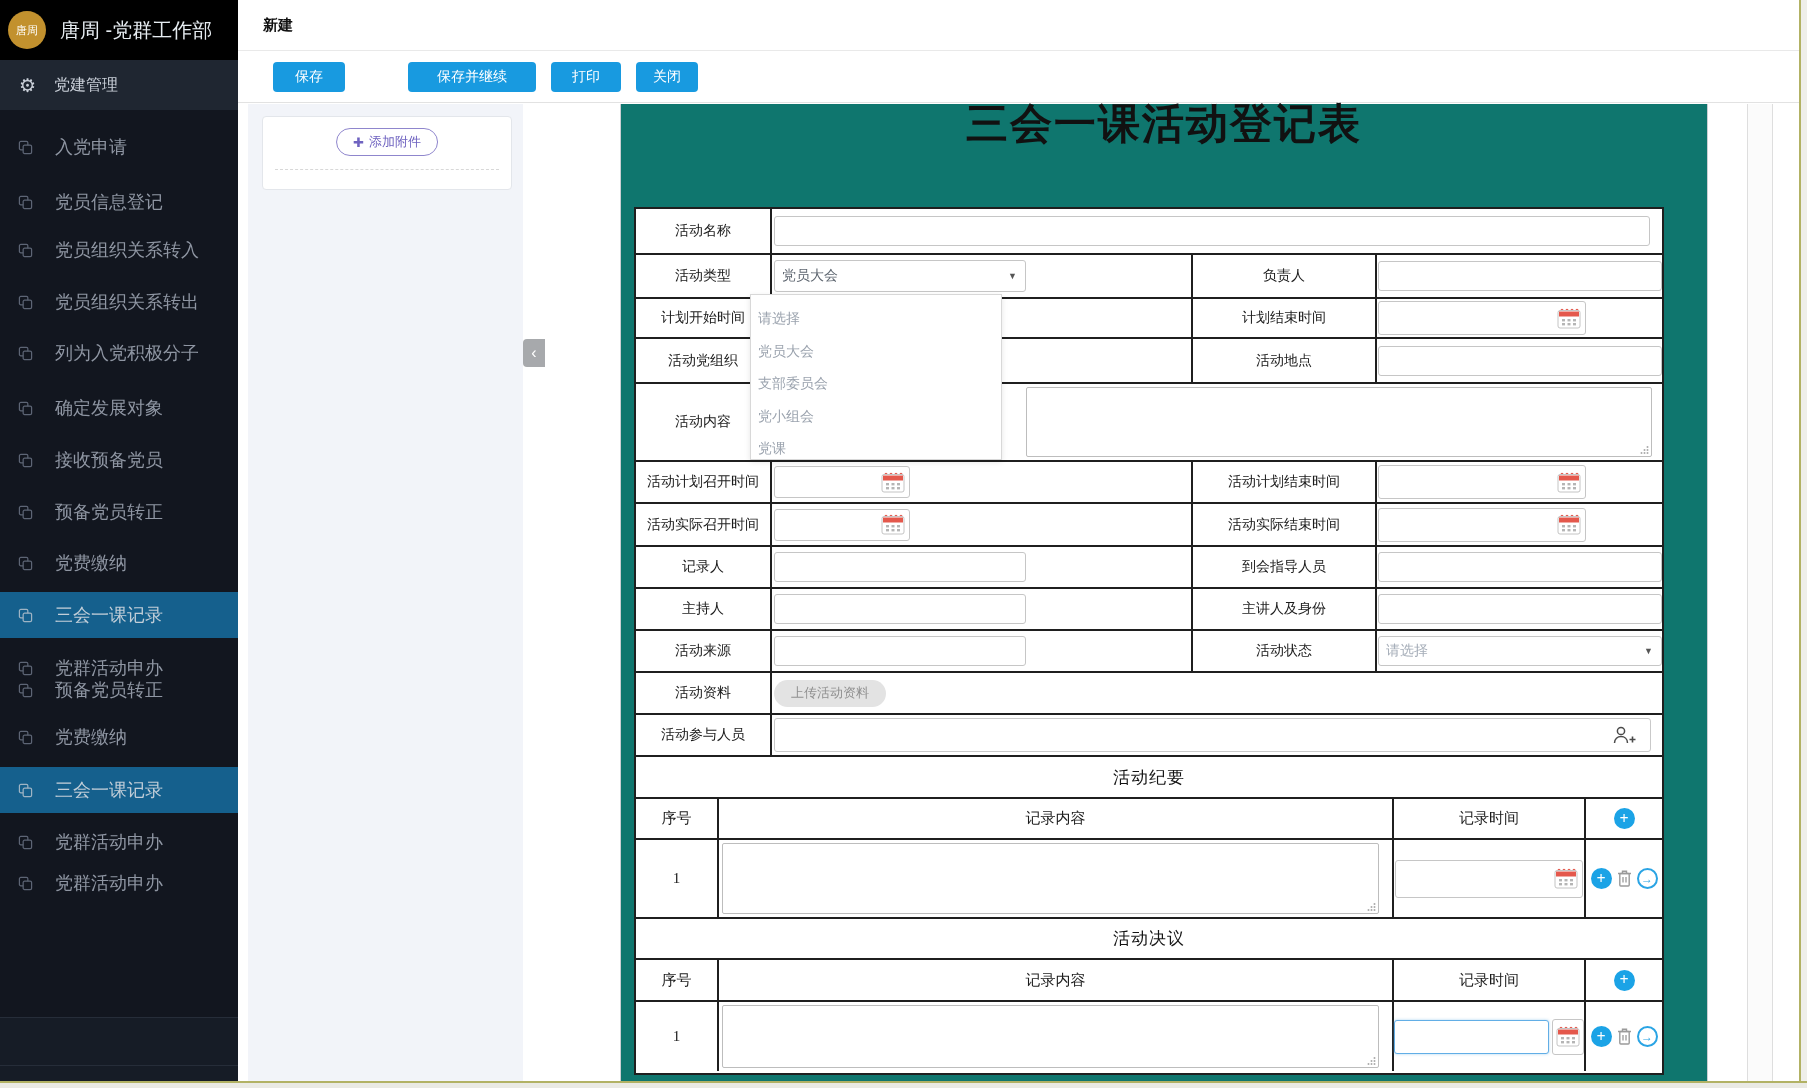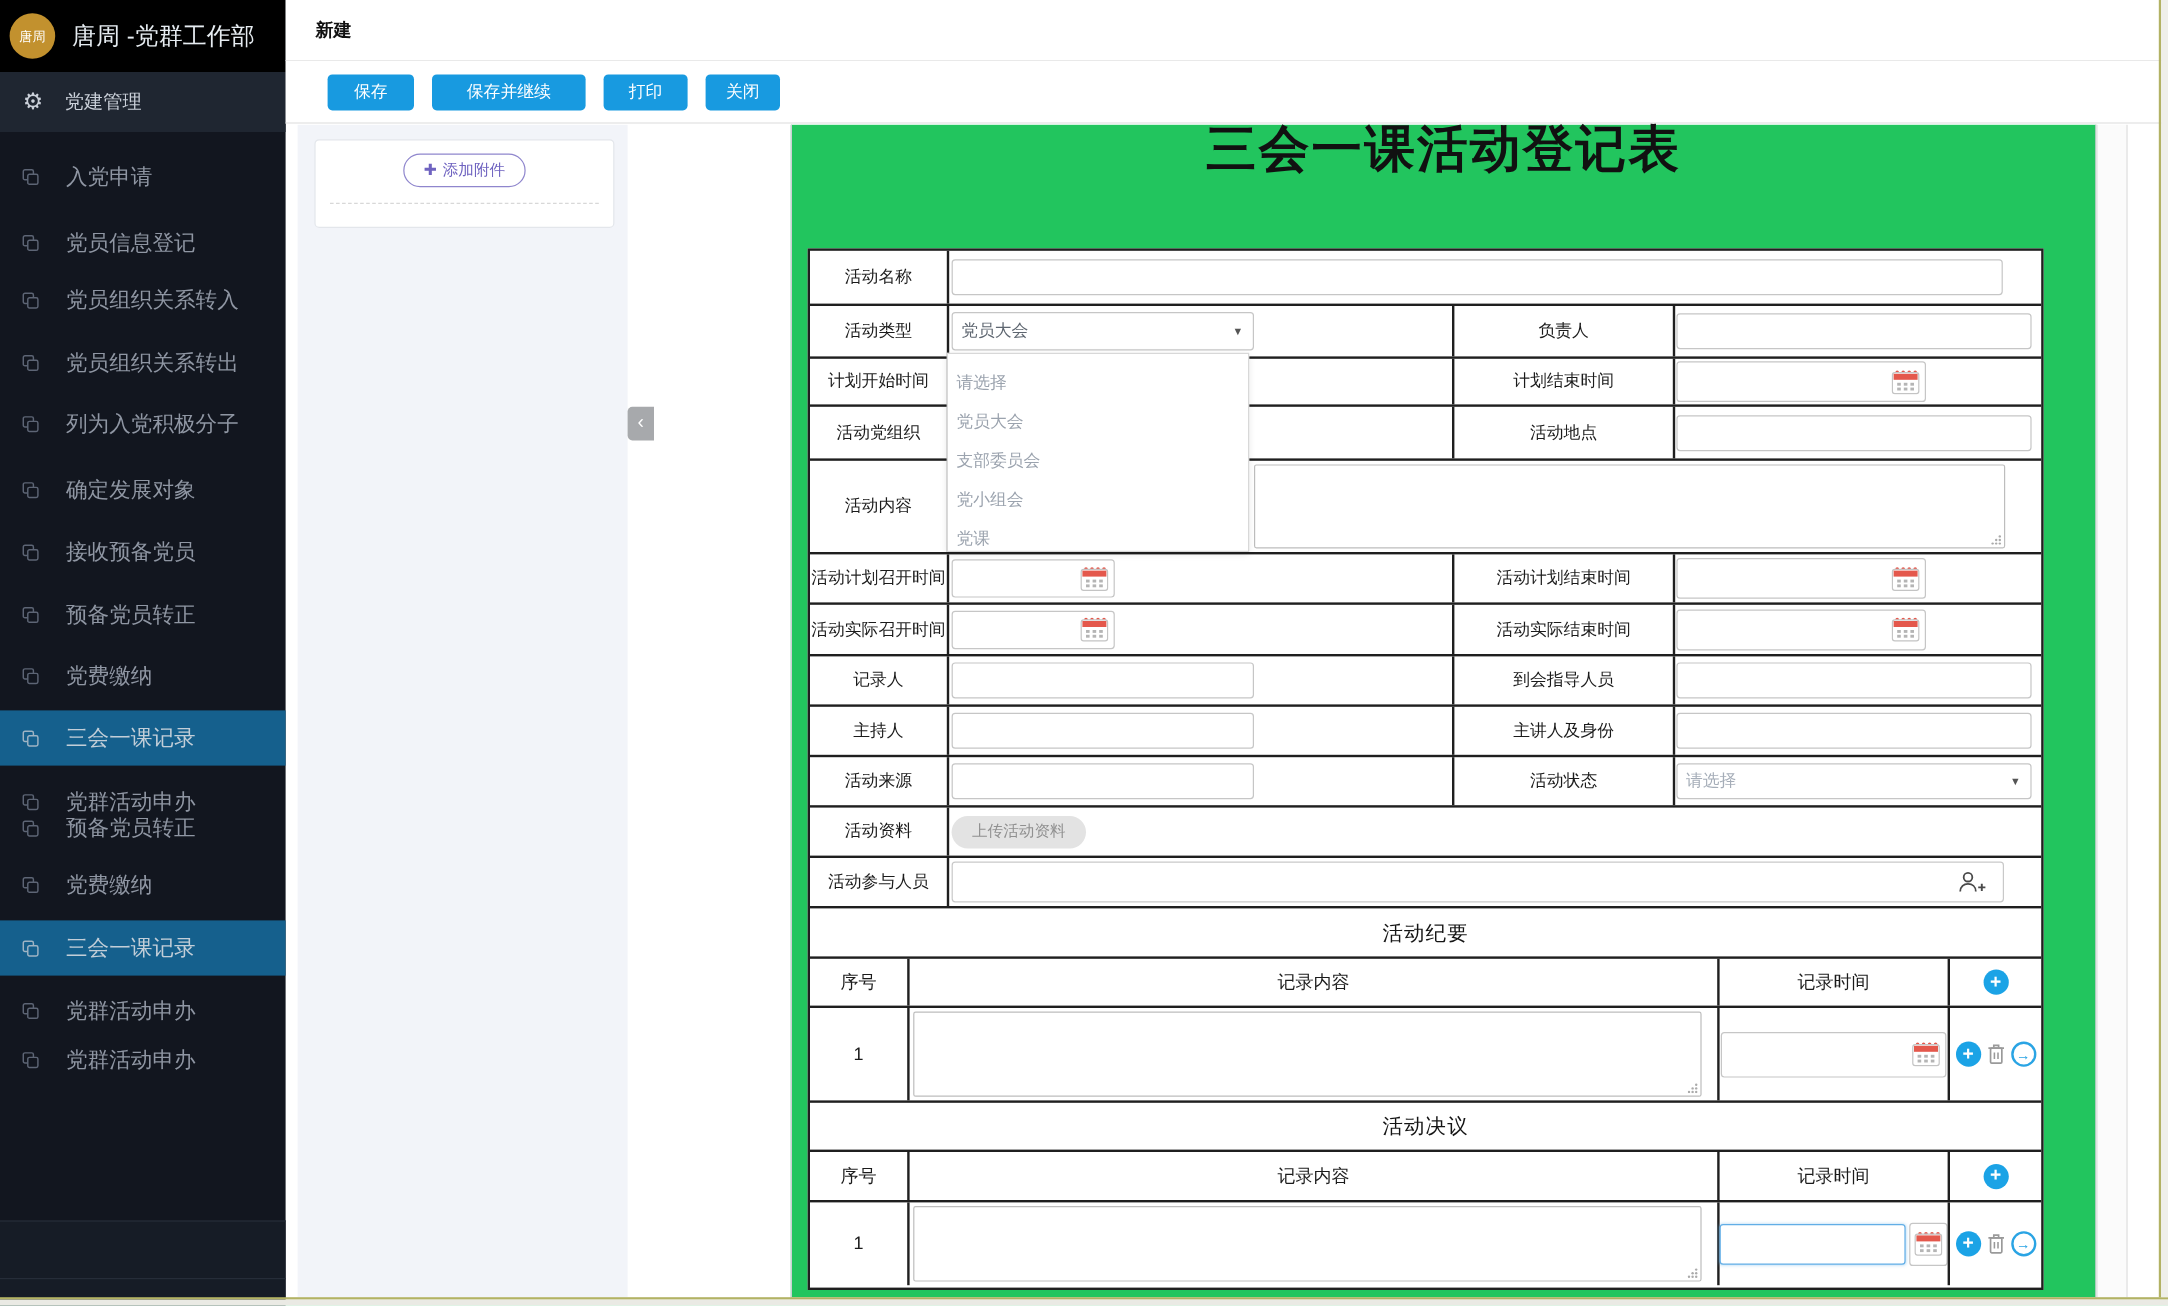--- a/index.html
+++ b/index.html
@@ -33,7 +33,7 @@
   .page-title{font-size:15px;font-weight:700;color:#111;margin-left:25px;}
   .toolbar{position:absolute;left:238px;top:51px;width:1569px;height:52px;background:#fff;border-bottom:1px solid #E2E2E2;display:flex;align-items:center;gap:15px;padding-left:35px;box-sizing:border-box;}
   .tbtn{height:30px;border:none;border-radius:4px;background:#189AE0;color:#fff;font-size:14px;font-family:inherit;cursor:pointer;display:flex;align-items:center;justify-content:center;}
-  .tbtn.w72{width:72px;}.tbtn.w128{width:128px;}.tbtn.w70{width:70px;}.tbtn.w58{width:62px;}
+  .tbtn.w72{width:72px;}.tbtn.w128{width:128px;margin-left:48px;}.tbtn.w70{width:70px;}.tbtn.w58{width:62px;}
 
   
   .attach-panel{position:absolute;left:248px;top:104px;width:275px;height:977px;background:#F2F4F9;}

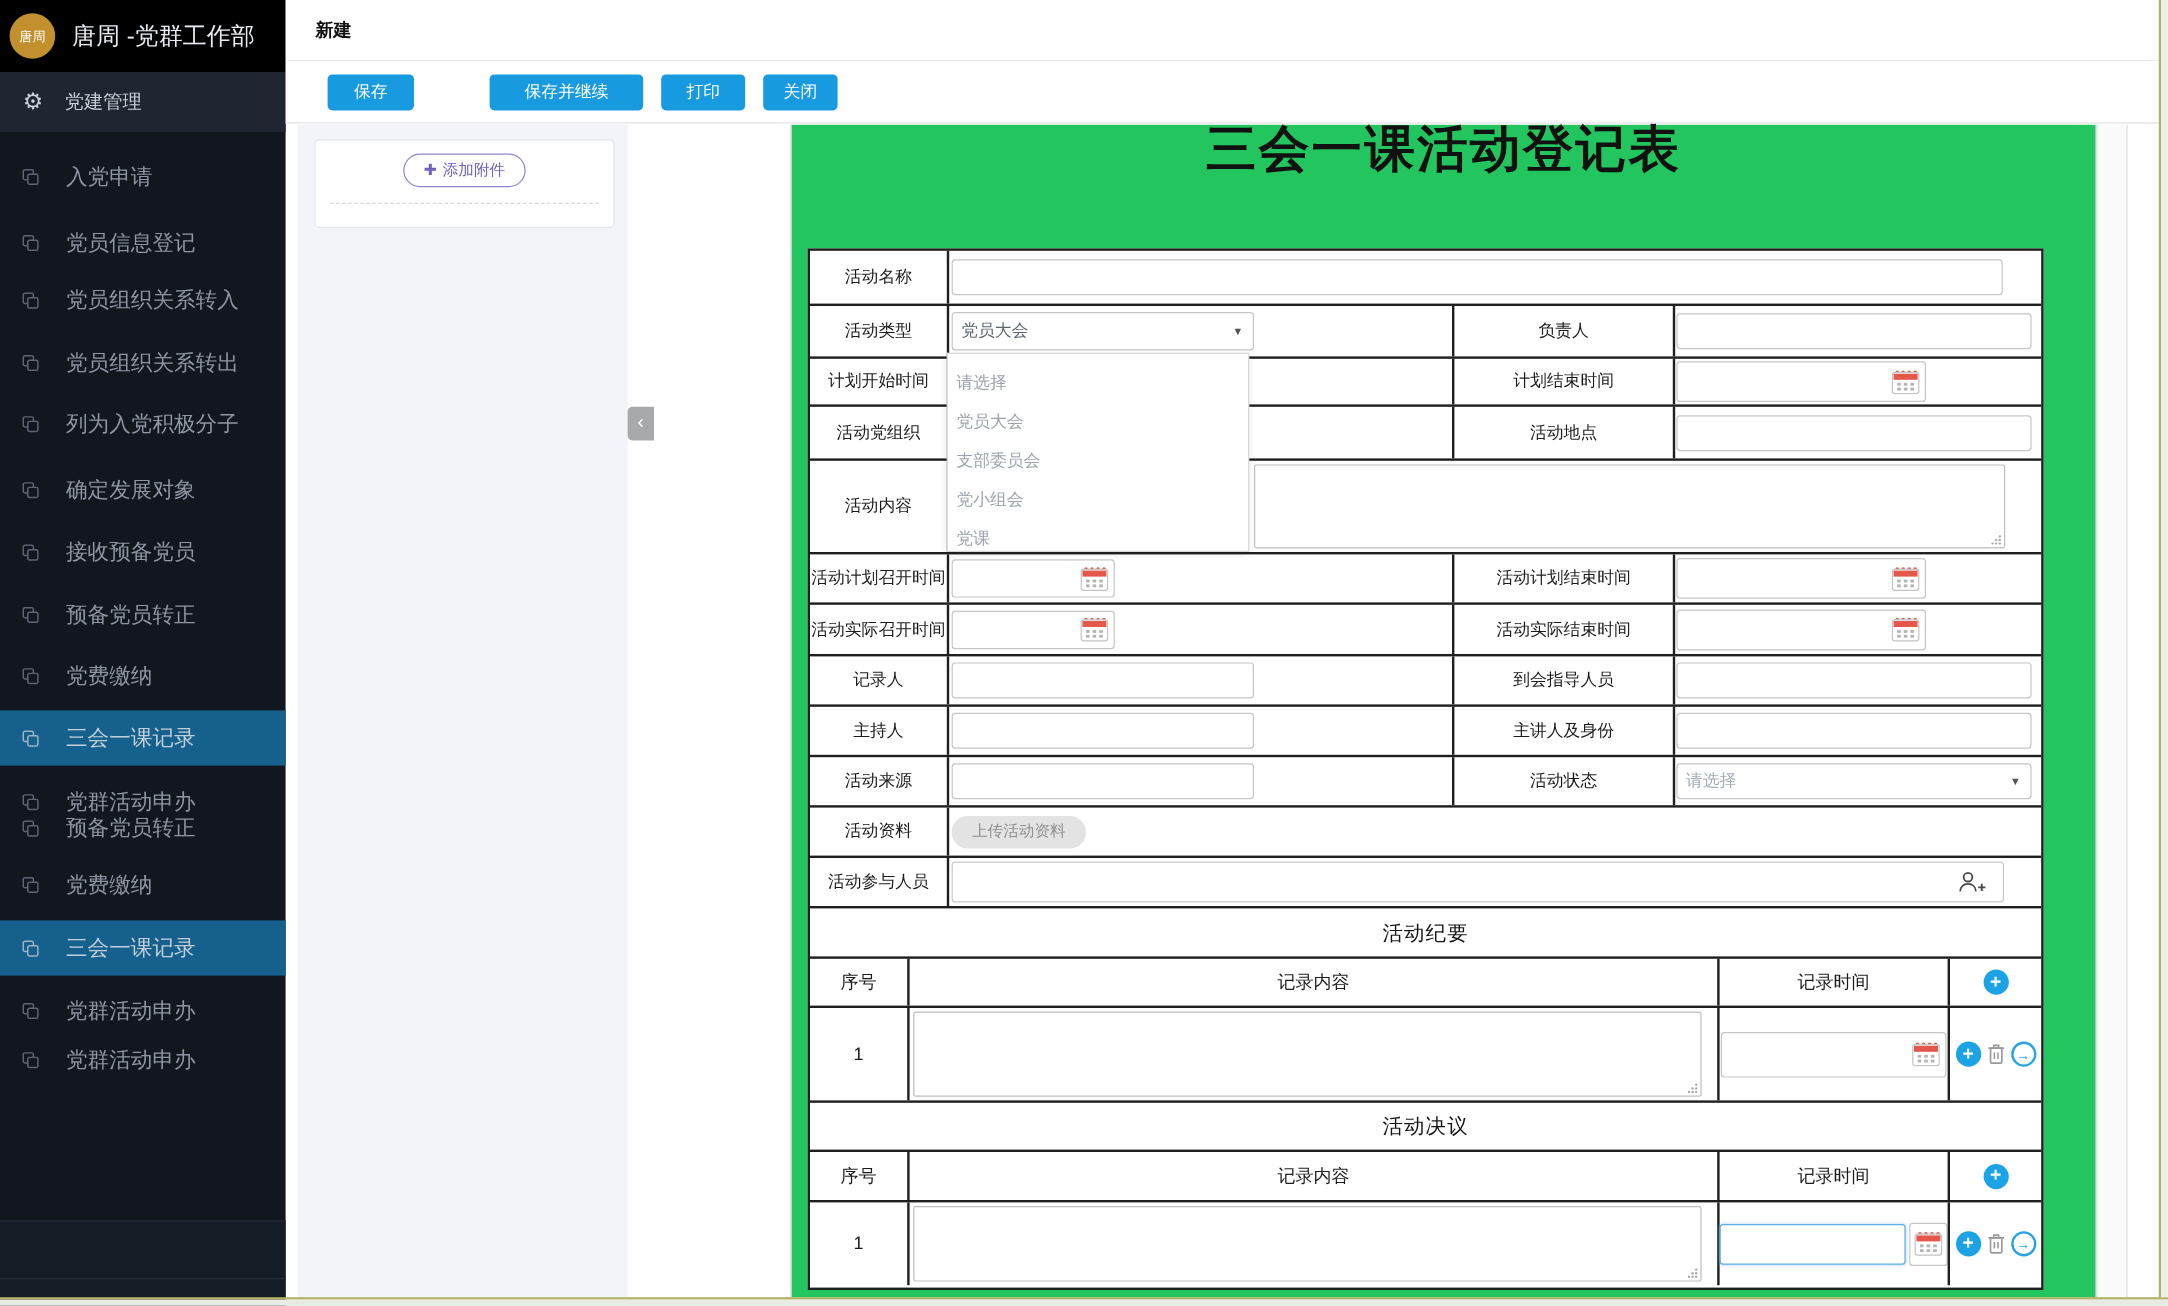--- a/index.html
+++ b/index.html
@@ -43,7 +43,7 @@
   .collapse-handle{position:absolute;left:523px;top:339px;width:22px;height:28px;background:#A7A9AC;border-radius:4px 0 0 4px;color:#fff;font-size:16px;display:flex;align-items:center;justify-content:center;cursor:pointer;}
 
   
-  .form-wrap{position:absolute;left:659px;top:104px;width:1086px;height:977px;background:#22c55e;border-left:1px solid #CBCED3;border-right:1px solid #CBCED3;}
+  .form-wrap{position:absolute;left:620px;top:104px;width:1086px;height:977px;background:#0f766e;border-left:1px solid #CBCED3;border-right:1px solid #CBCED3;font-family:Liberation Serif, serif;}
   .scroll-track{position:absolute;left:1747px;top:104px;width:24px;height:977px;background:#FBFBFB;border-left:1px solid #DEDEDE;border-right:1px solid #DEDEDE;}
   .form-title{position:absolute;left:0;top:-8px;width:100%;text-align:center;font-size:42px;font-weight:700;color:#111;letter-spacing:2px;}
 

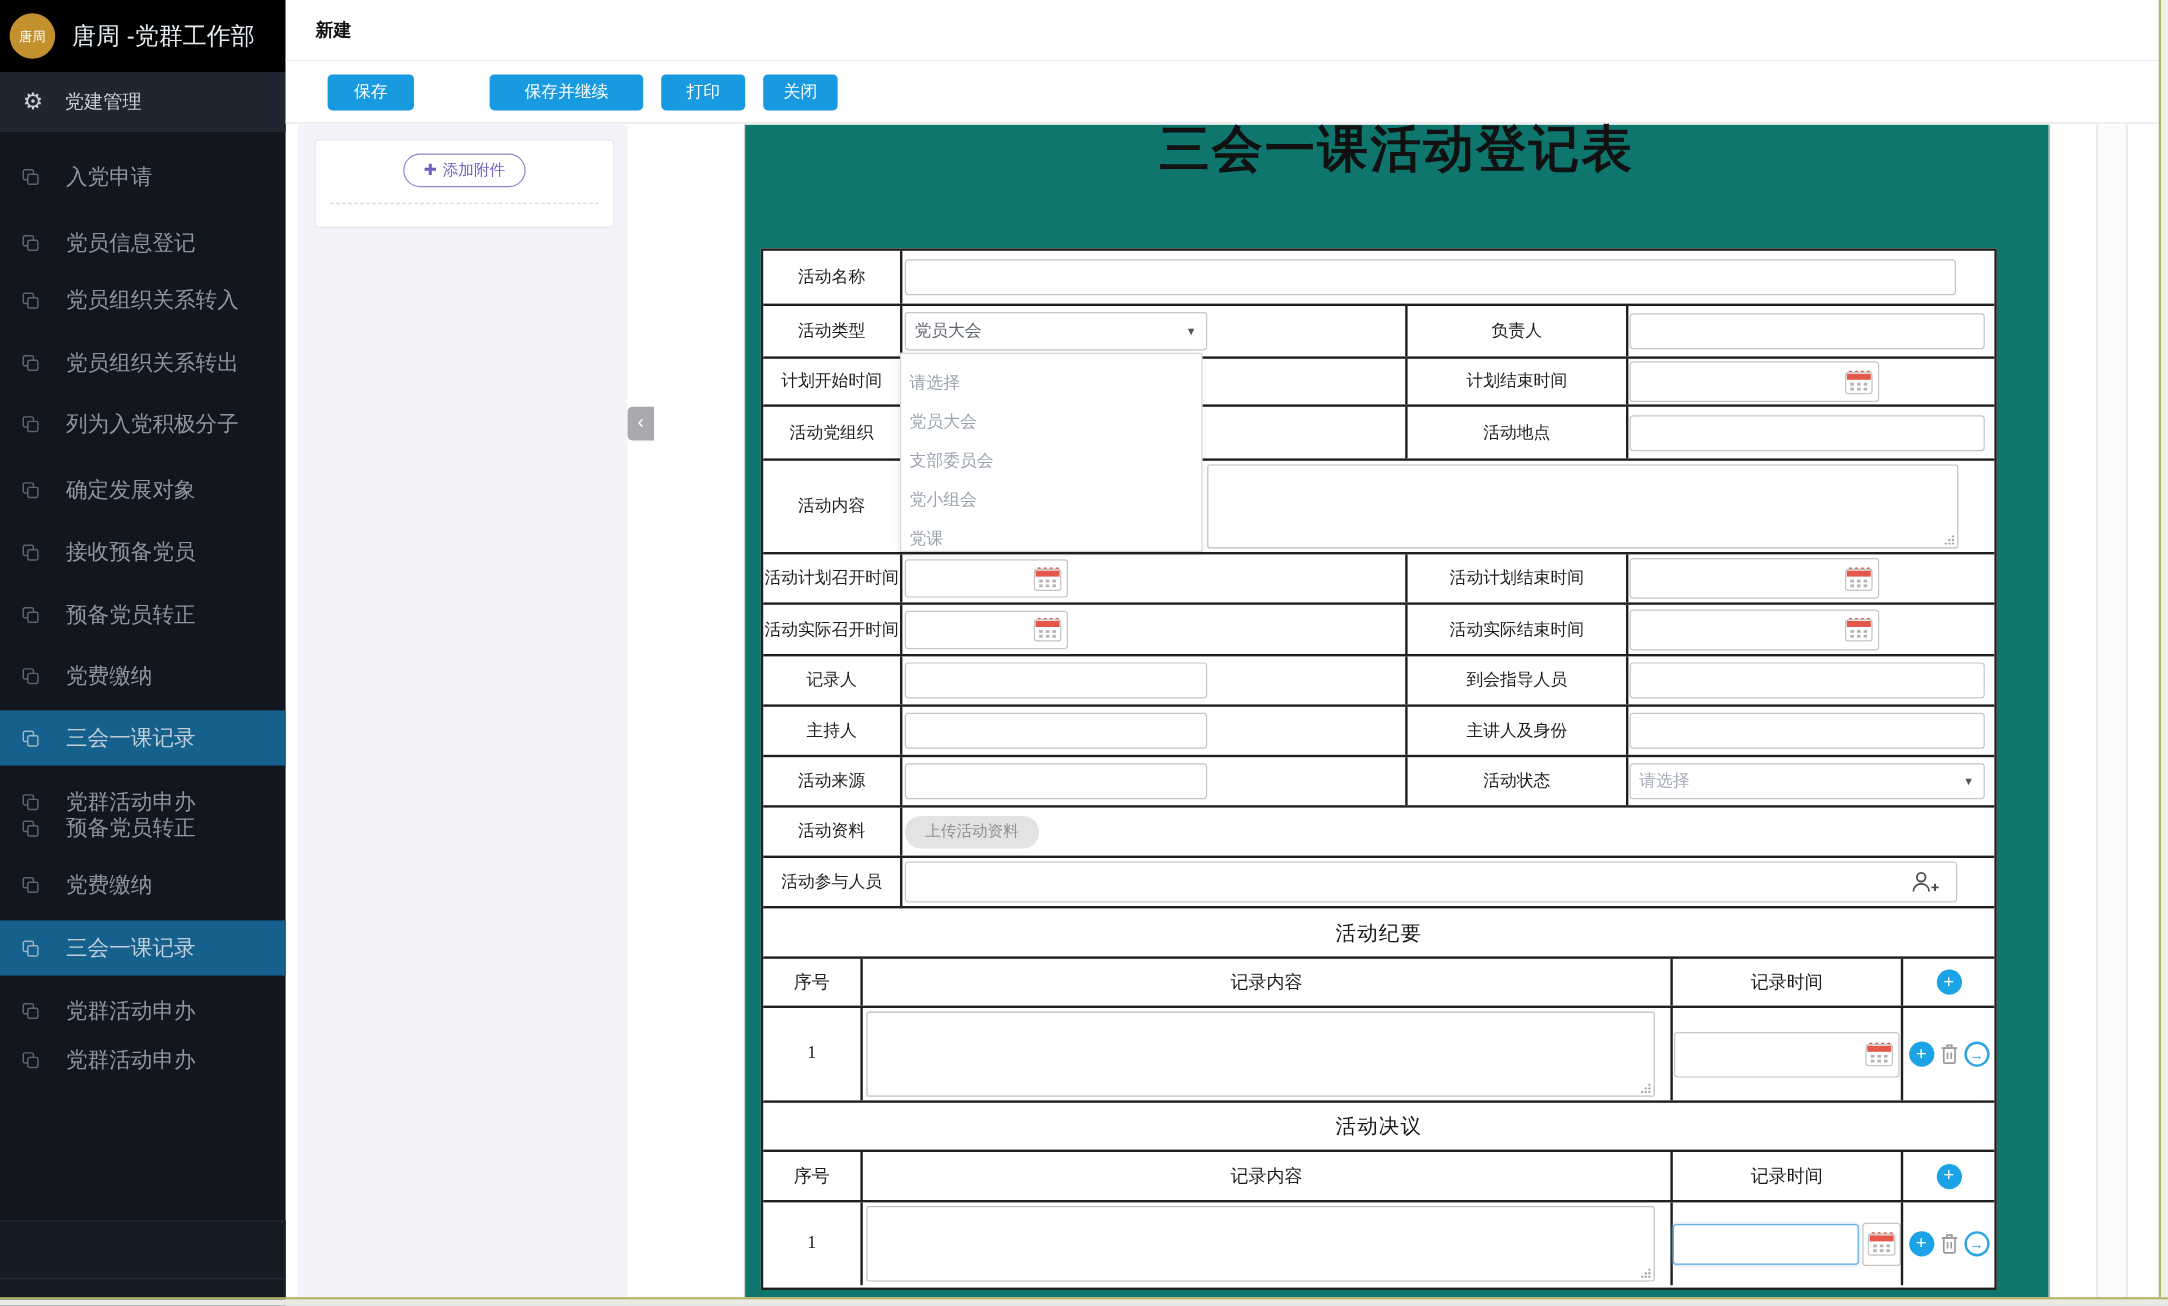--- a/index.html
+++ b/index.html
@@ -52,7 +52,7 @@
   .frow.first{border-top:none;}
   .cell{box-sizing:border-box;border-left:2px solid #1F1F1F;display:flex;align-items:center;min-width:0;}
   .cell:first-child{border-left:none;}
-  .c1{width:114px;flex:none;justify-content:center;text-align:right;}
+  .c1{width:134px;flex:none;justify-content:center;text-align:right;}
   .c2{width:421px;flex:none;}
   .c3{width:184px;flex:none;justify-content:center;}
   .c4{flex:1;}

